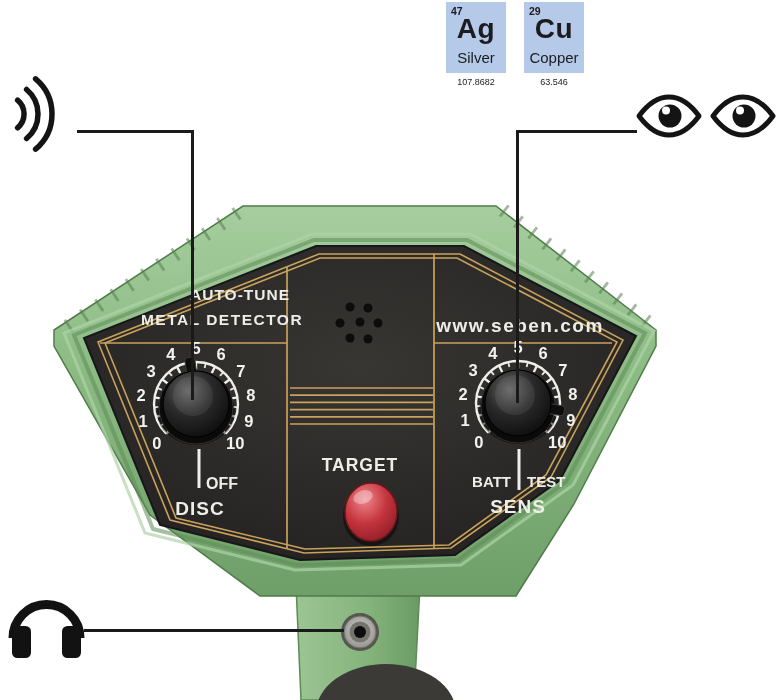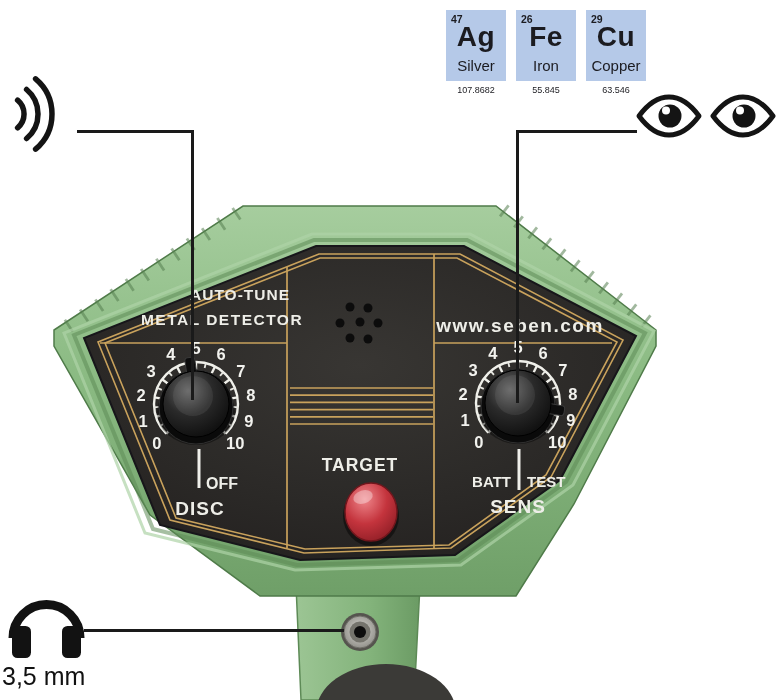--- a/index.html
+++ b/index.html
@@ -6,7 +6,7 @@
   #stage{position:relative;width:780px;height:700px;background:#fff;overflow:hidden;
          font-family:"Liberation Sans", sans-serif;}
   
-  #tiles{position:absolute;left:446px;top:10px;display:flex;gap:10px;}
+  #tiles{position:absolute;left:446px;top:2px;display:flex;gap:18px;}
   .tile{position:relative;width:60px;height:71px;background:var(--tile_blue,#b5c9e8);
         display:flex;flex-direction:column;align-items:center;color:#1b1b20;}
   .tile .num{position:absolute;left:5px;top:3px;font-size:10.5px;font-weight:600;}

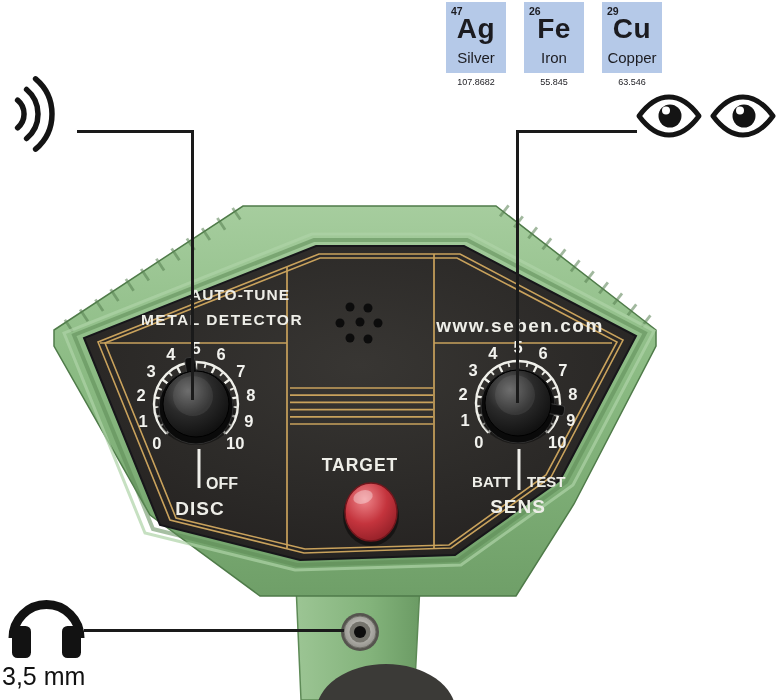--- a/index.html
+++ b/index.html
@@ -245,12 +245,6 @@
       <span class="ms">107.8682</span>
     </div>
     <div class="tile">
-      <span class="num">26</span>
-      <span class="sym">Fe</span>
-      <span class="nm">Iron</span>
-      <span class="ms">55.845</span>
-    </div>
-    <div class="tile">
       <span class="num">29</span>
       <span class="sym">Cu</span>
       <span class="nm">Copper</span>

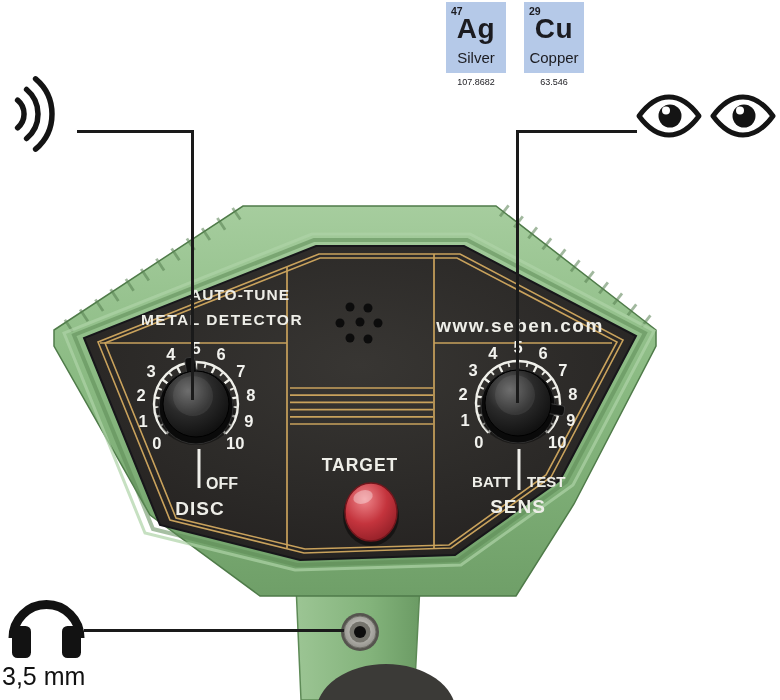--- a/index.html
+++ b/index.html
@@ -279,7 +279,6 @@
     <rect x="54" y="38" width="19" height="32" rx="5.5" fill="#121212"></rect>
   </svg>
 
-  <div id="jack-size">3,5 mm</div>
 
   <div class="ann" style="left:77px;top:130px;width:114px;height:3px"></div>
   <div class="ann" style="left:191px;top:130px;width:3px;height:270px"></div>

